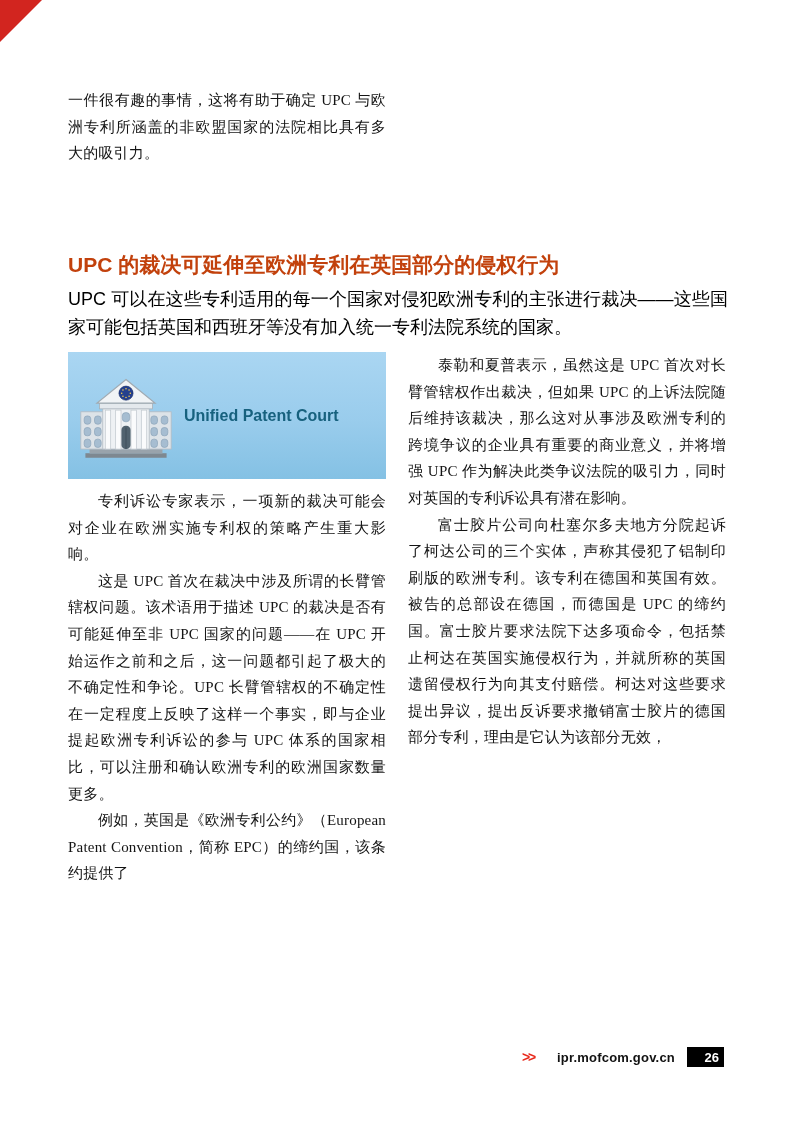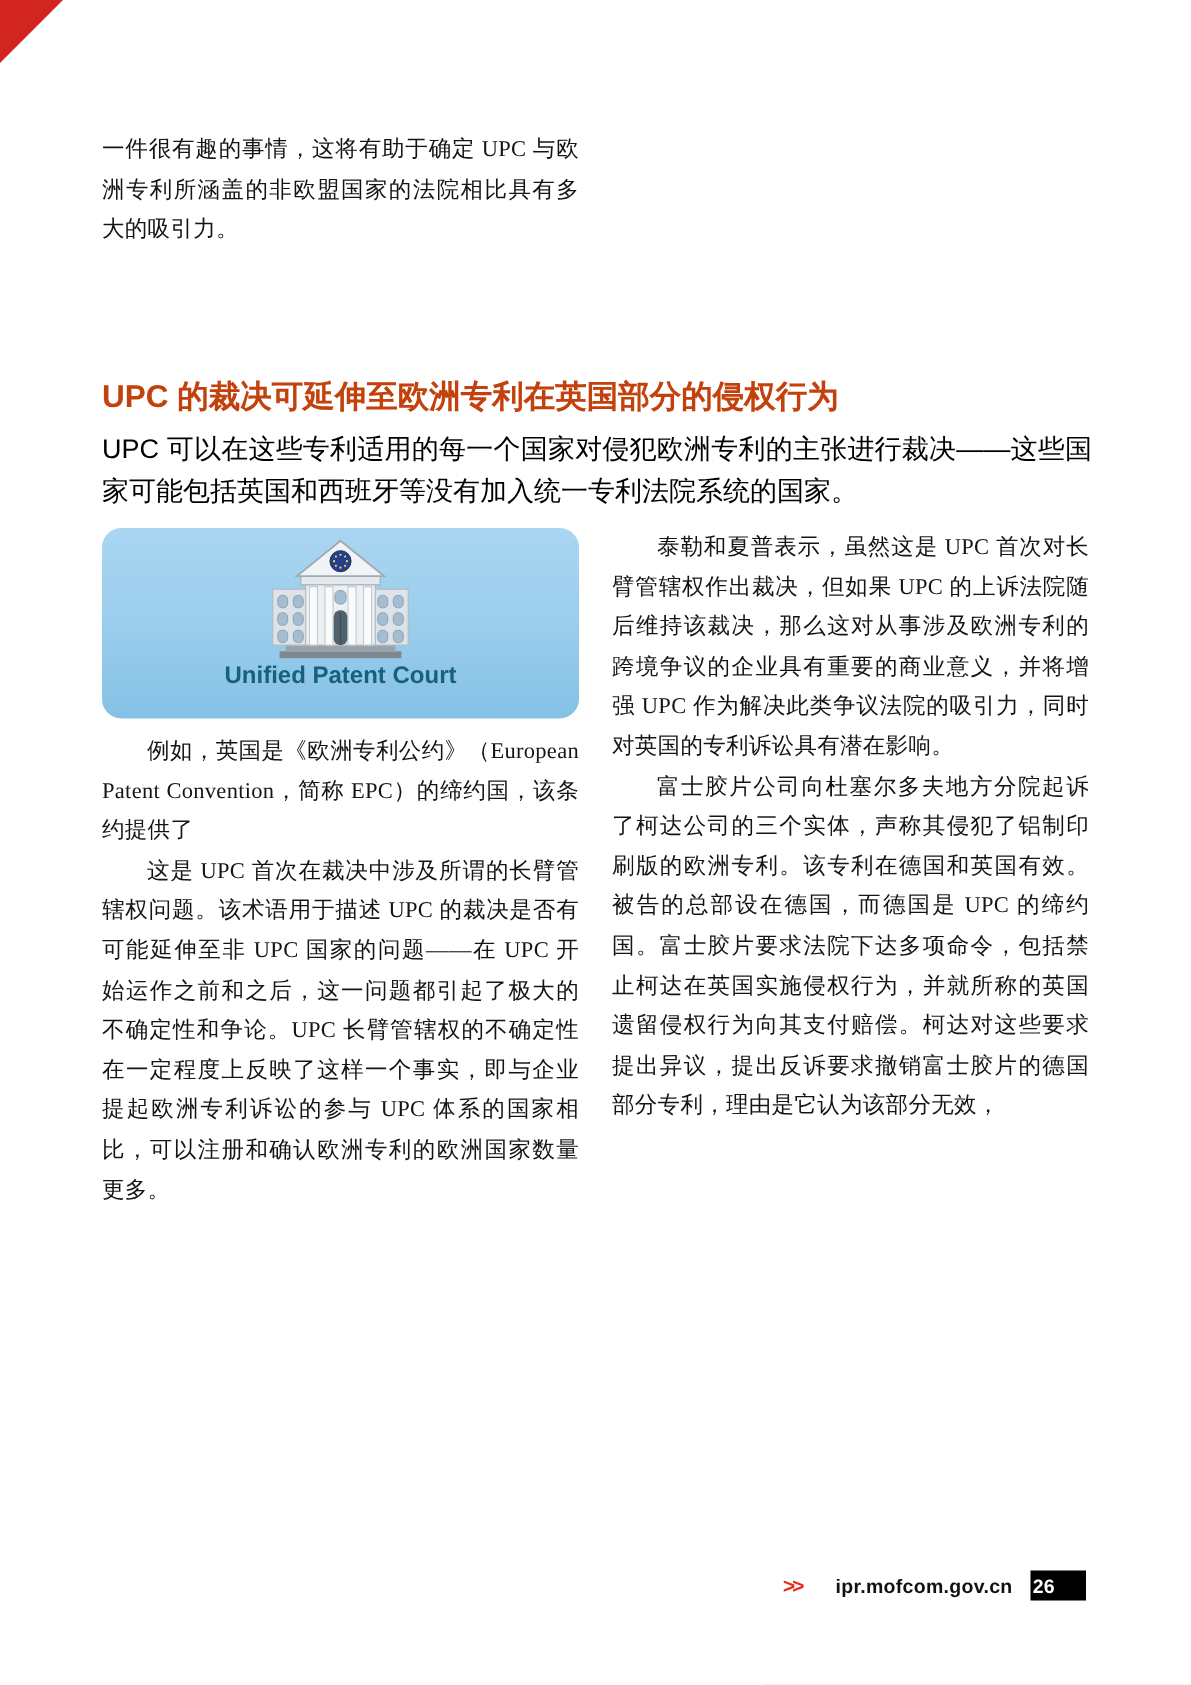--- a/index.html
+++ b/index.html
@@ -40,9 +40,8 @@
   .figure {
     width: 318px; height: 127px;
     background: linear-gradient(180deg, #aad6f2 0%, #99ccec 55%, #84c1e4 100%);
-    display: flex; flex-direction: column; align-items: center;
+    display: flex; flex-direction: row; align-items: center;
     margin-bottom: 9px;
-    border-radius: 13px;
   }
   .figure svg { margin-top: 5px; display: block; }
   .figure-caption {

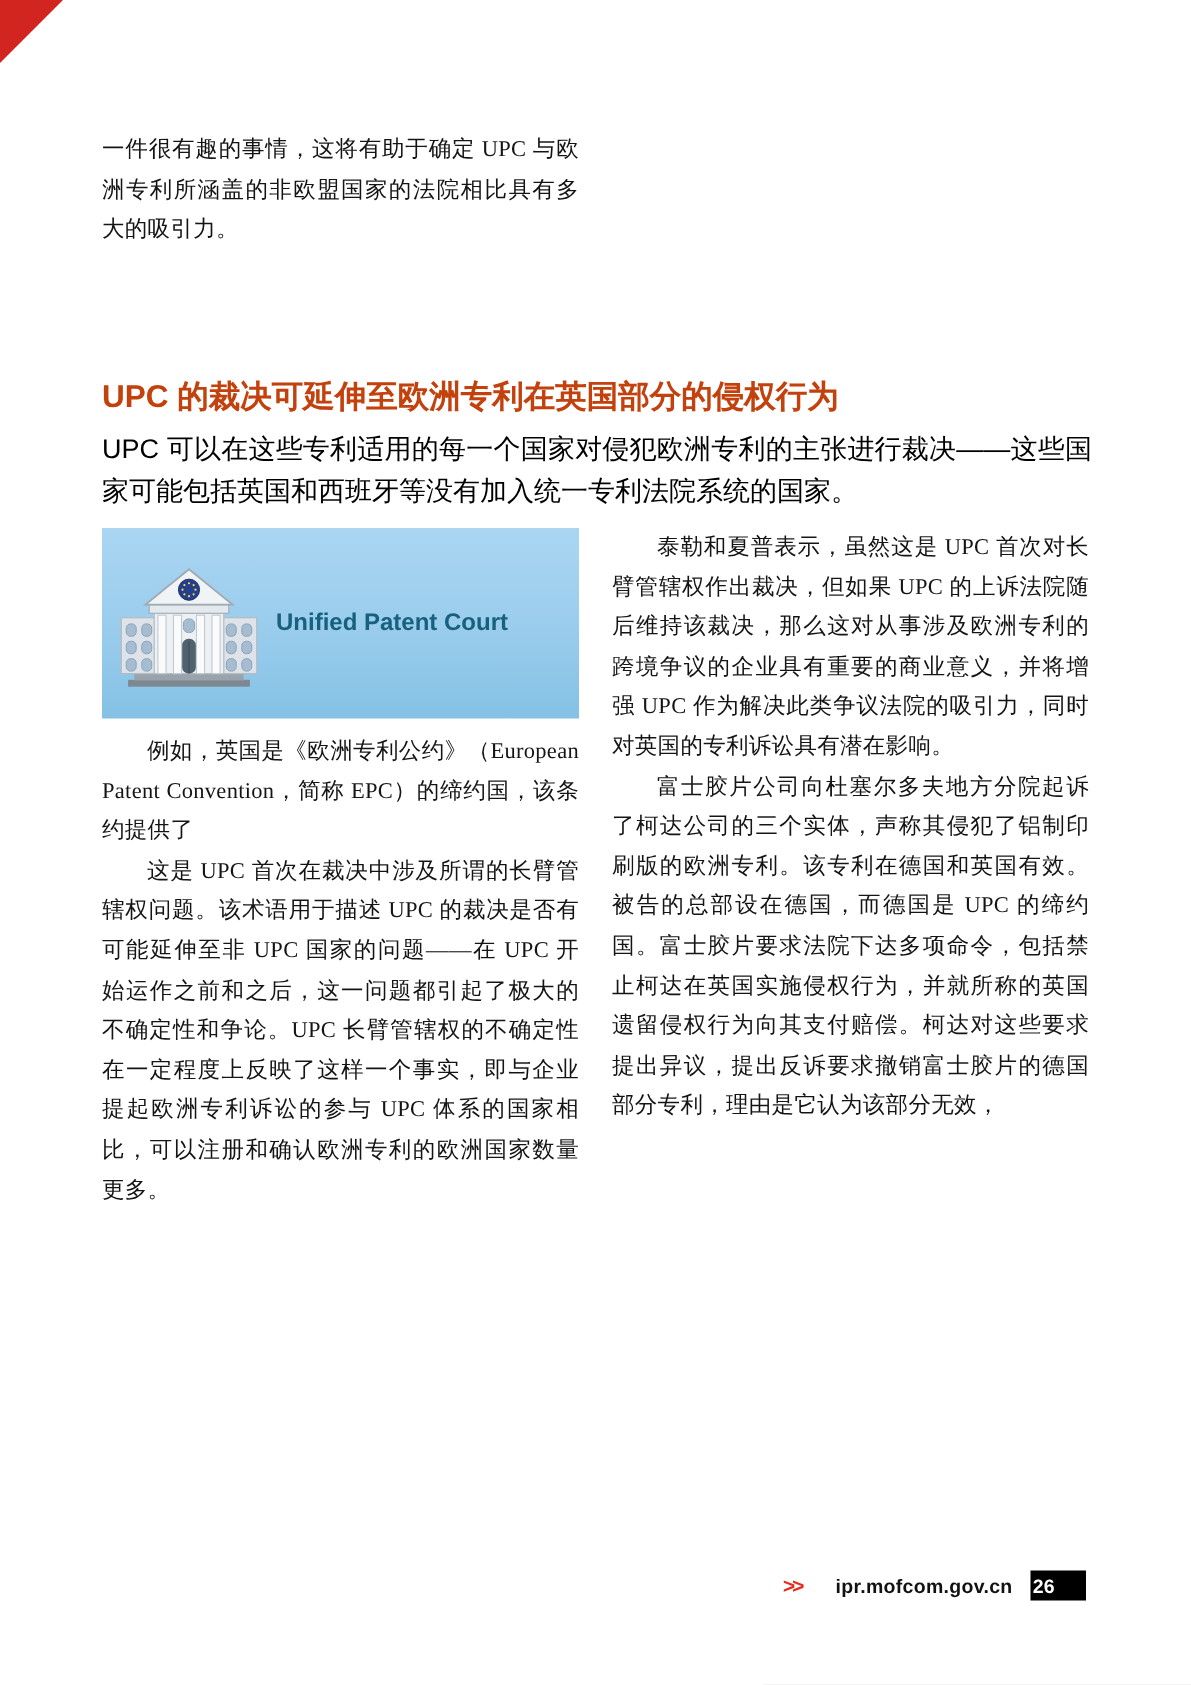--- a/index.html
+++ b/index.html
@@ -143,6 +143,7 @@
         <div class="figure-caption">Unified Patent Court</div>
       </div>
 
+      <p class="body ind">专利诉讼专家表示，一项新的裁决可能会对企业在欧洲实施专利权的策略产生重大影响。</p>
       <p class="body ind">例如，英国是《欧洲专利公约》（European Patent Convention，简称 EPC）的缔约国，该条约提供了</p>
       <p class="body ind">这是 UPC 首次在裁决中涉及所谓的长臂管辖权问题。该术语用于描述 UPC 的裁决是否有可能延伸至非 UPC 国家的问题——在 UPC 开始运作之前和之后，这一问题都引起了极大的不确定性和争论。UPC 长臂管辖权的不确定性在一定程度上反映了这样一个事实，即与企业提起欧洲专利诉讼的参与 UPC 体系的国家相比，可以注册和确认欧洲专利的欧洲国家数量更多。</p>
     </div>

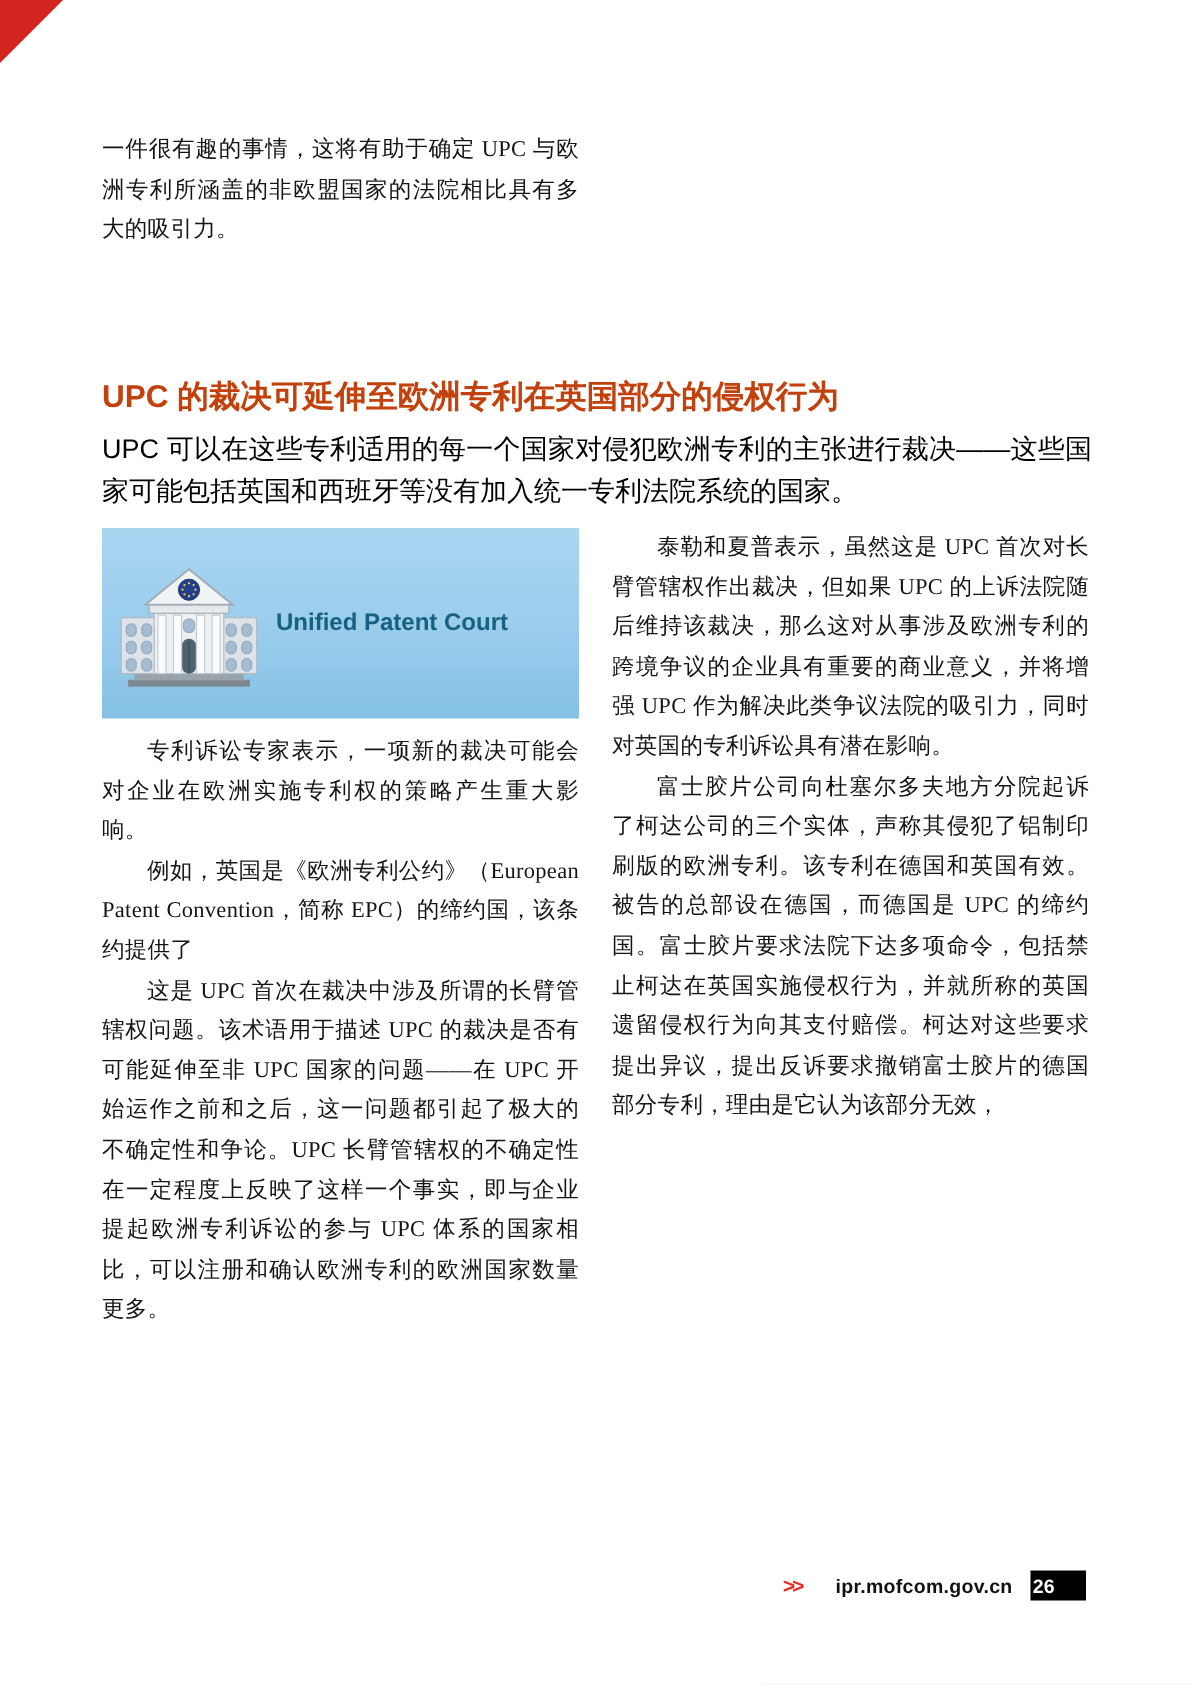--- a/index.html
+++ b/index.html
@@ -144,8 +144,8 @@
       </div>
 
       <p class="body ind">专利诉讼专家表示，一项新的裁决可能会对企业在欧洲实施专利权的策略产生重大影响。</p>
+      <p class="body ind">这是 UPC 首次在裁决中涉及所谓的长臂管辖权问题。该术语用于描述 UPC 的裁决是否有可能延伸至非 UPC 国家的问题——在 UPC 开始运作之前和之后，这一问题都引起了极大的不确定性和争论。UPC 长臂管辖权的不确定性在一定程度上反映了这样一个事实，即与企业提起欧洲专利诉讼的参与 UPC 体系的国家相比，可以注册和确认欧洲专利的欧洲国家数量更多。</p>
       <p class="body ind">例如，英国是《欧洲专利公约》（European Patent Convention，简称 EPC）的缔约国，该条约提供了</p>
-      <p class="body ind">这是 UPC 首次在裁决中涉及所谓的长臂管辖权问题。该术语用于描述 UPC 的裁决是否有可能延伸至非 UPC 国家的问题——在 UPC 开始运作之前和之后，这一问题都引起了极大的不确定性和争论。UPC 长臂管辖权的不确定性在一定程度上反映了这样一个事实，即与企业提起欧洲专利诉讼的参与 UPC 体系的国家相比，可以注册和确认欧洲专利的欧洲国家数量更多。</p>
     </div>
 
     <div class="col">

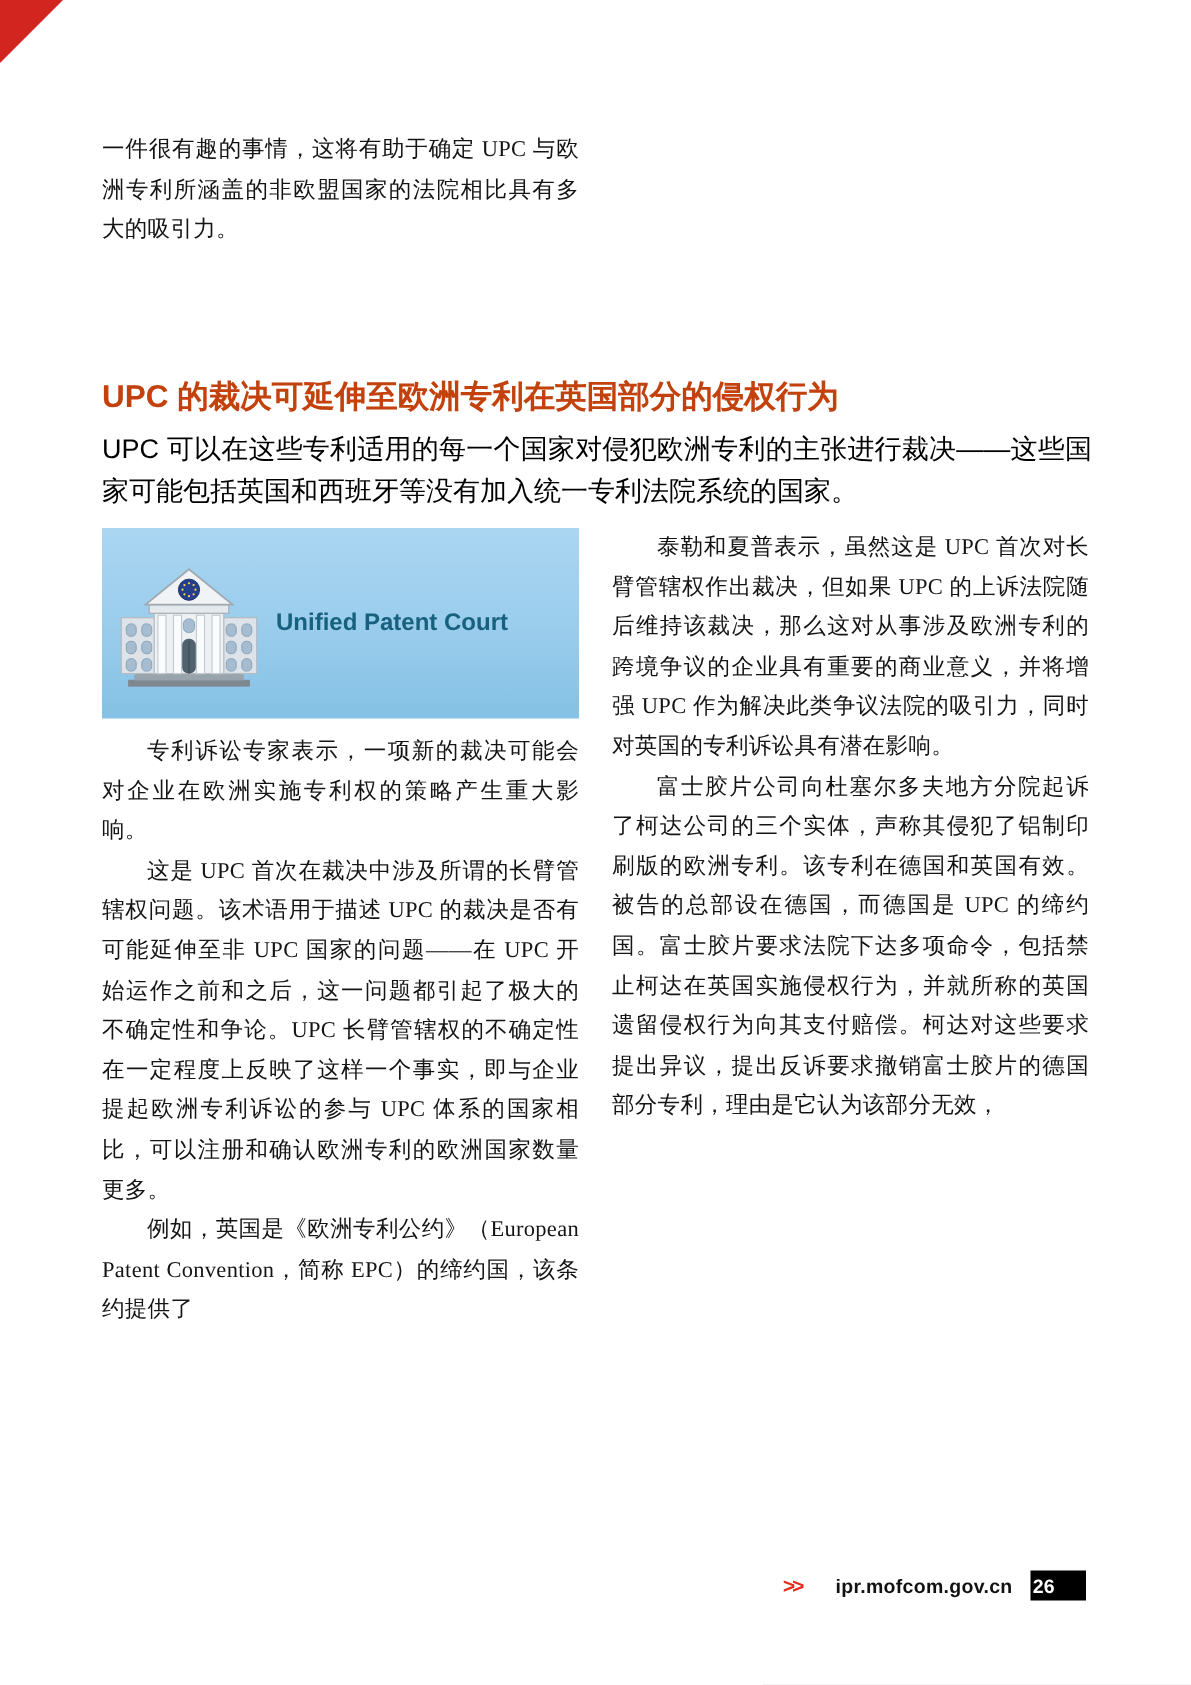--- a/index.html
+++ b/index.html
@@ -64,7 +64,7 @@
     width: 37px; height: 20px;
     font-size: 13px; font-weight: 700;
     display: flex; align-items: center; justify-content: flex-end;
-    padding-right: 21px;
+    padding-right: 5px;
   }
 </style>
 </head>

